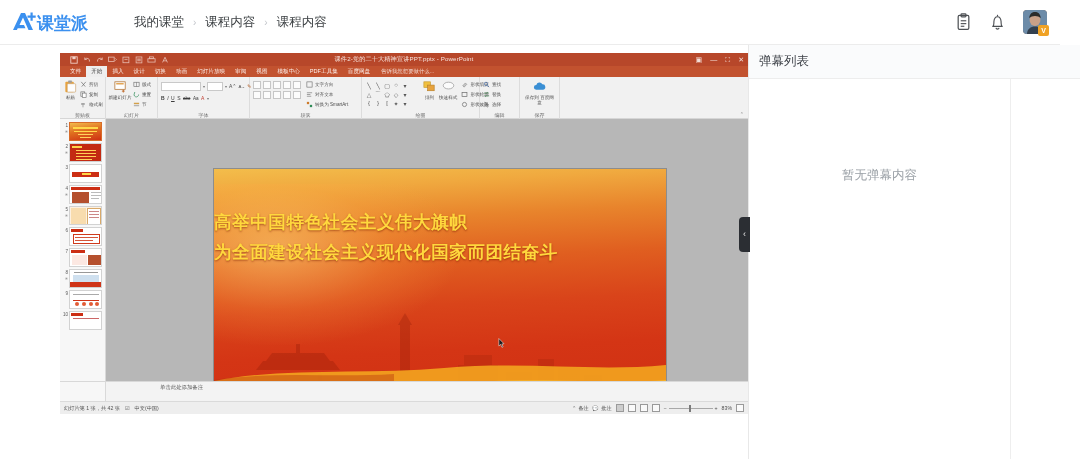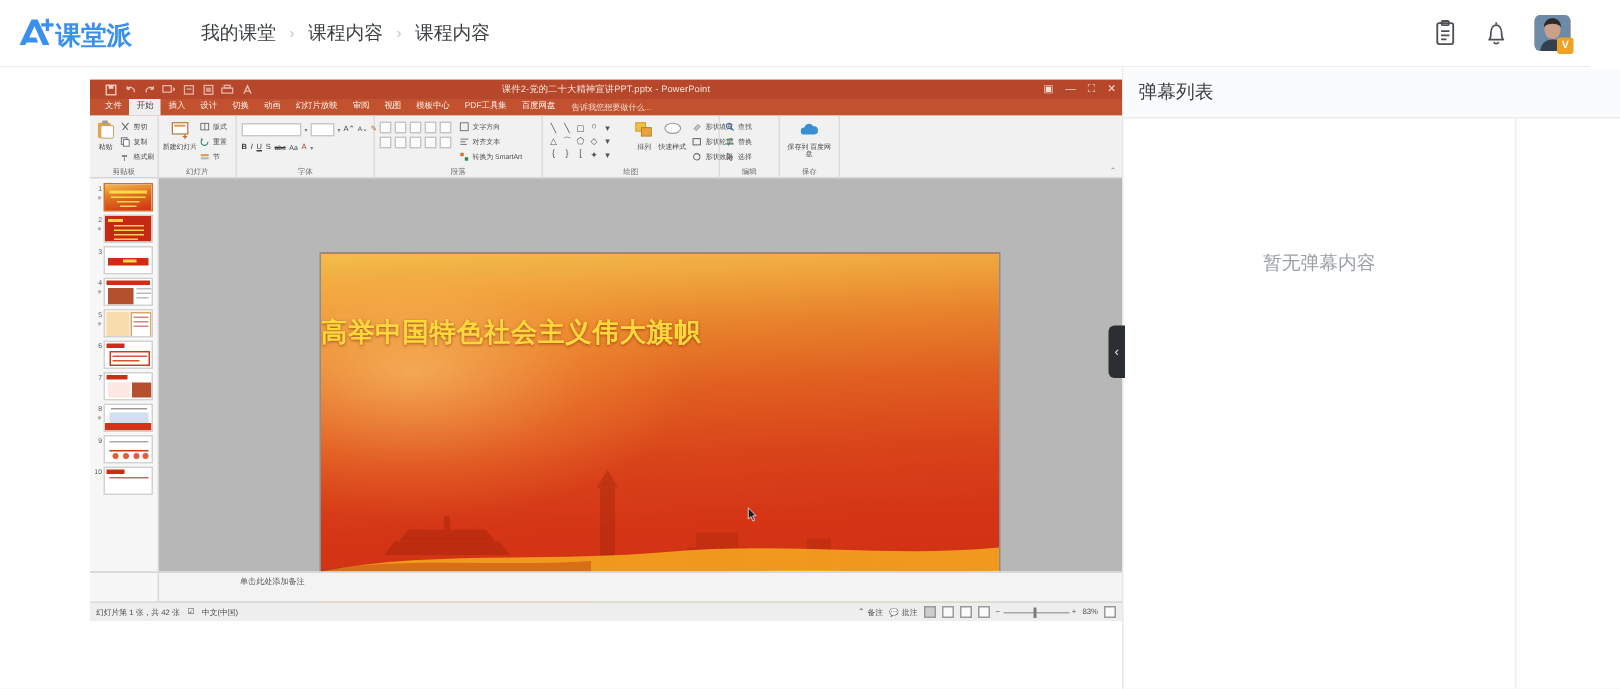--- a/index.html
+++ b/index.html
@@ -801,6 +801,7 @@
 
           <div id="slide-text">
             <div class="s-title">高举中国特色社会主义伟大旗帜</div>
+            <div class="s-title">为全面建设社会主义现代化国家而团结奋斗</div>
           </div>
         </div>
         <svg id="slide-cursor" viewBox="0 0 8 12">

